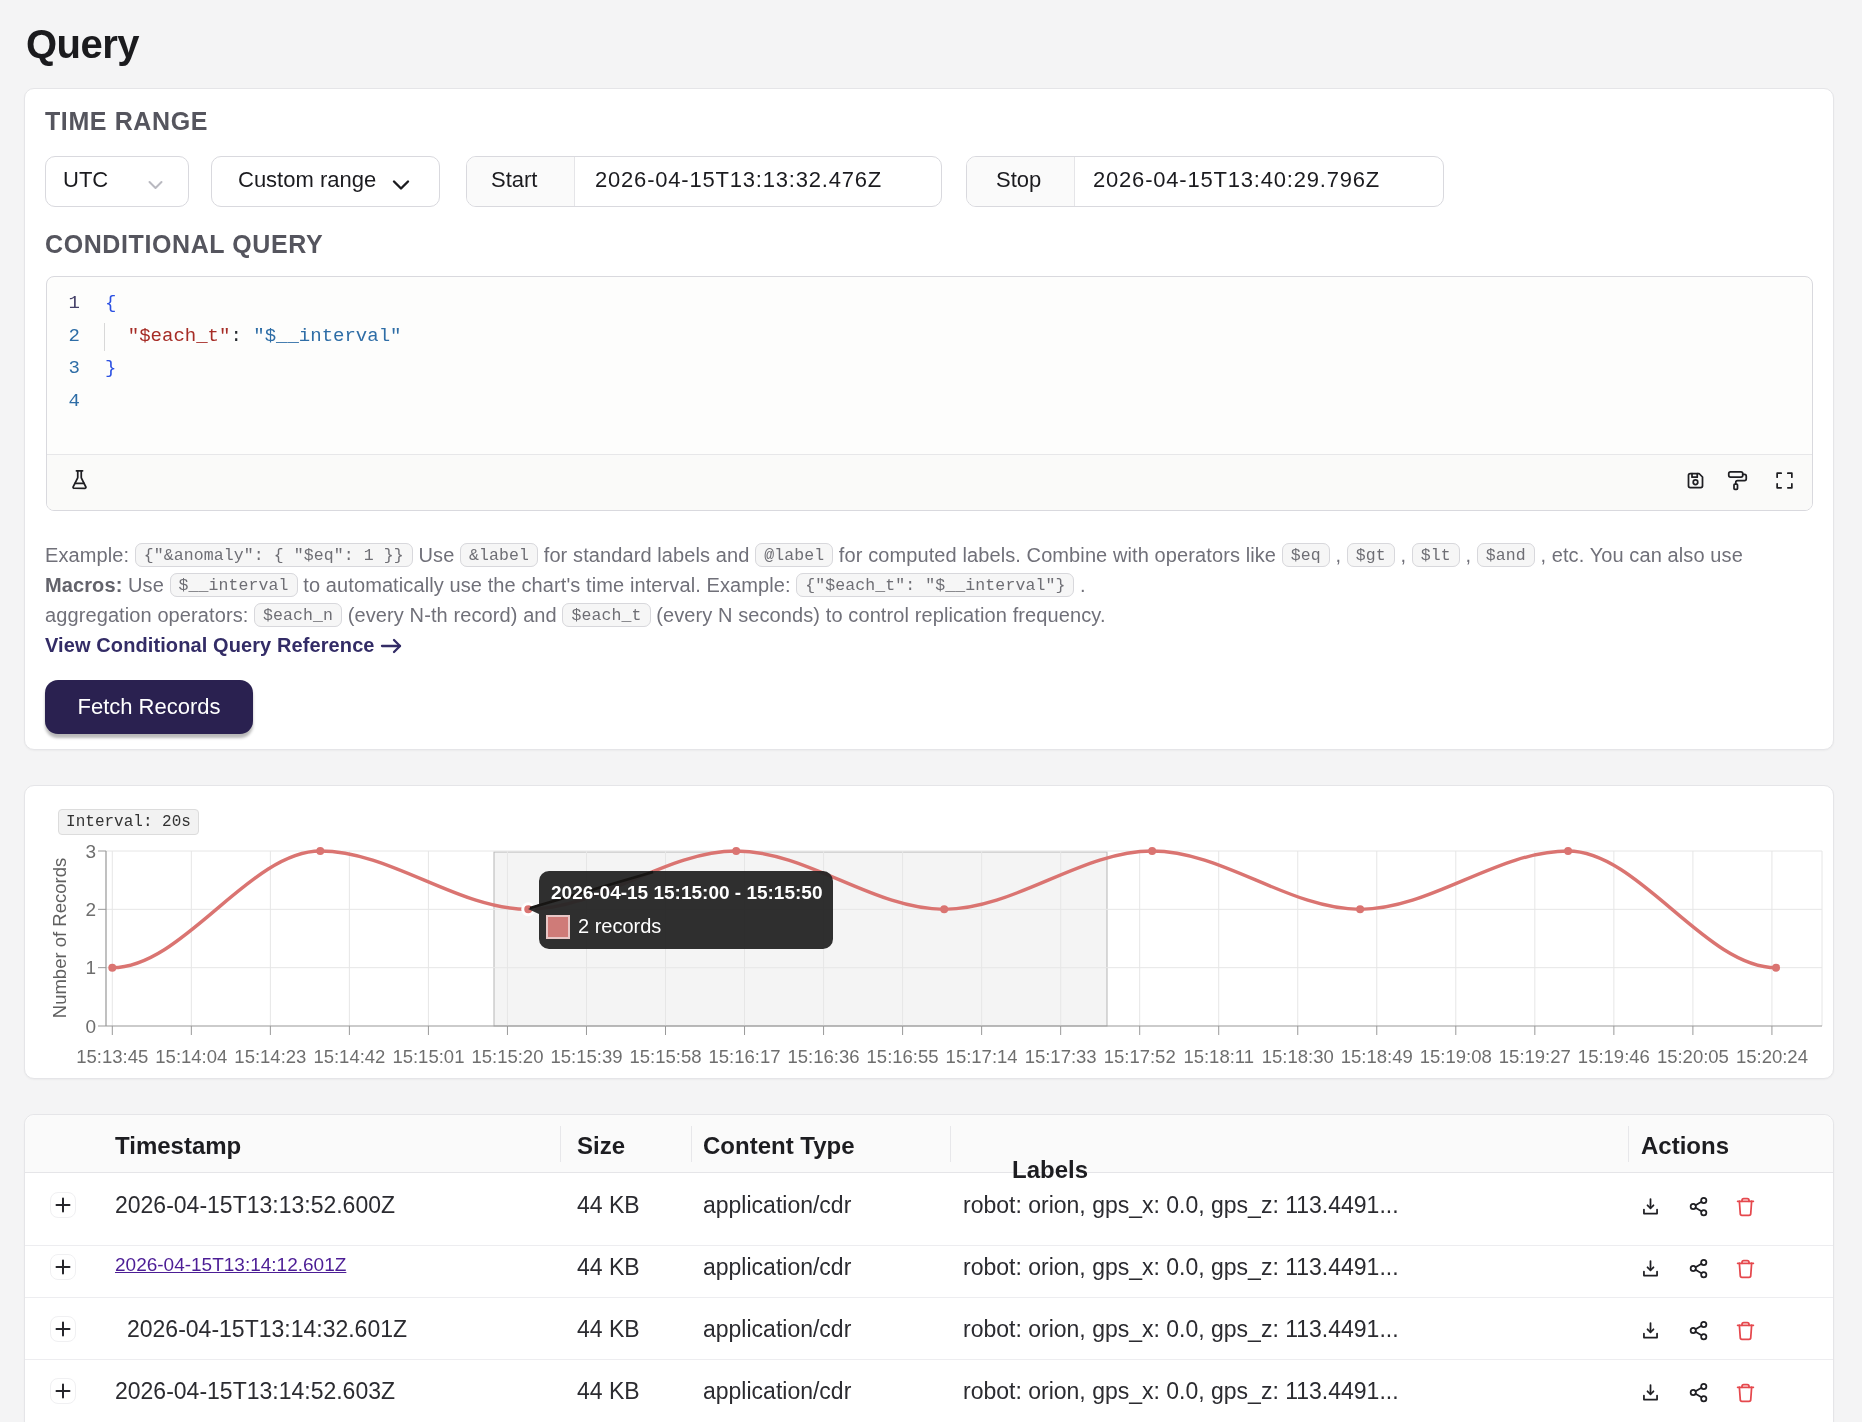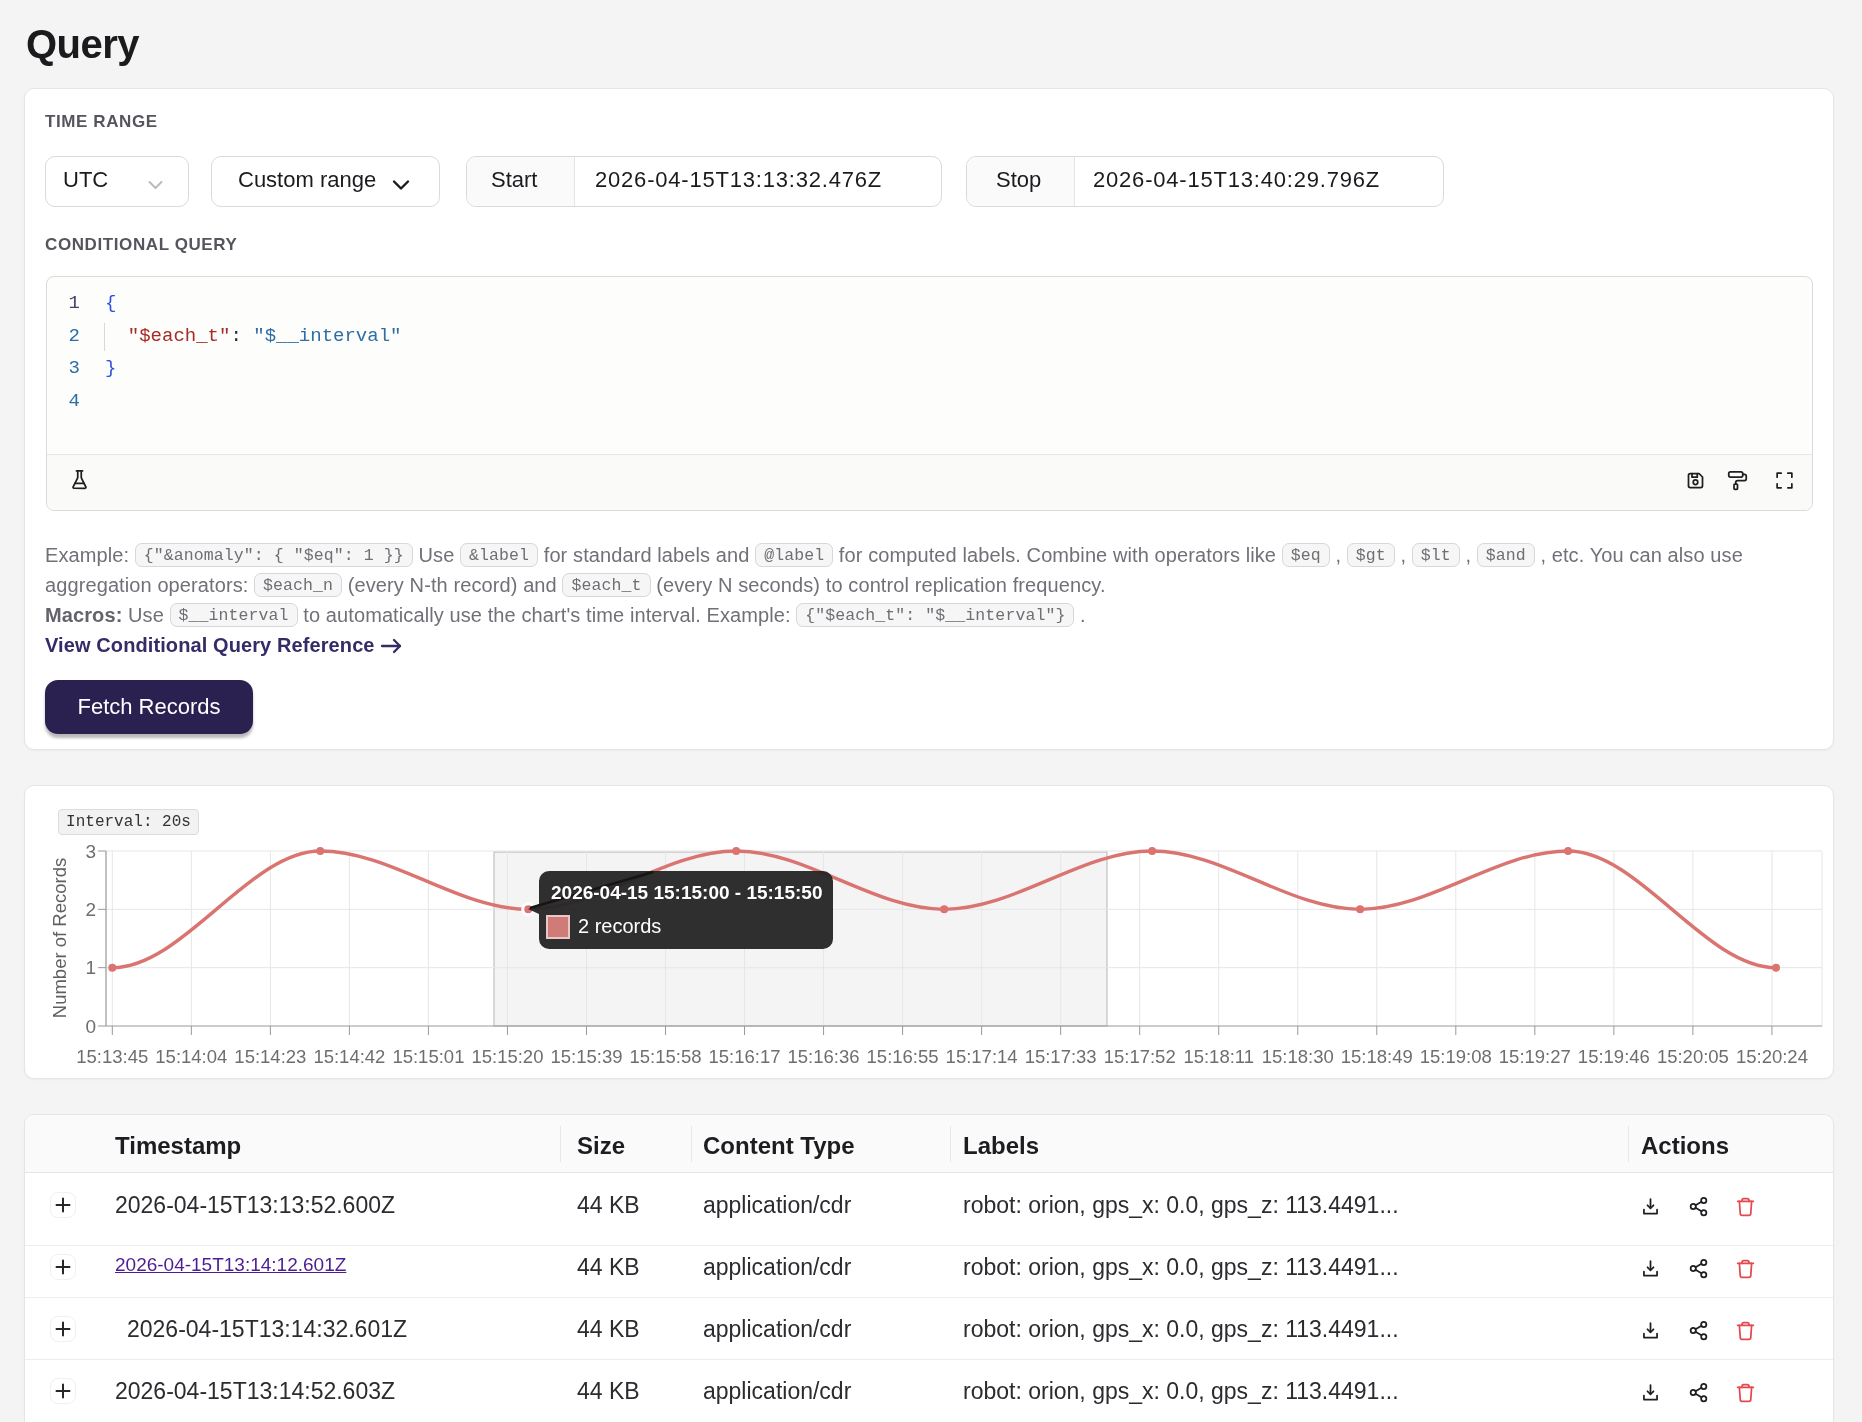--- a/index.html
+++ b/index.html
@@ -7,7 +7,7 @@
     font-family:"Liberation Sans", sans-serif; }
   .card { position:absolute; background:#fff; border:1px solid #e5e5e8; border-radius:10px;
     box-shadow:0 1px 2px rgba(0,0,0,0.04); }
-  .seclabel { position:absolute; font-size:17px; font-weight:bold; color:#55555e; letter-spacing:0.6px; line-height:21px; }
+  .seclabel { position:absolute; font-size:25px; font-weight:bold; color:#55555e; letter-spacing:0.6px; line-height:21px; }
   .ctl { position:absolute; top:67px; height:51px; border:1px solid #d9d9de; border-radius:10px; background:#fff; }
   .ctltxt { position:absolute; font-size:22px; color:#1b1b1f; line-height:22px; }
   svg { display:block; }

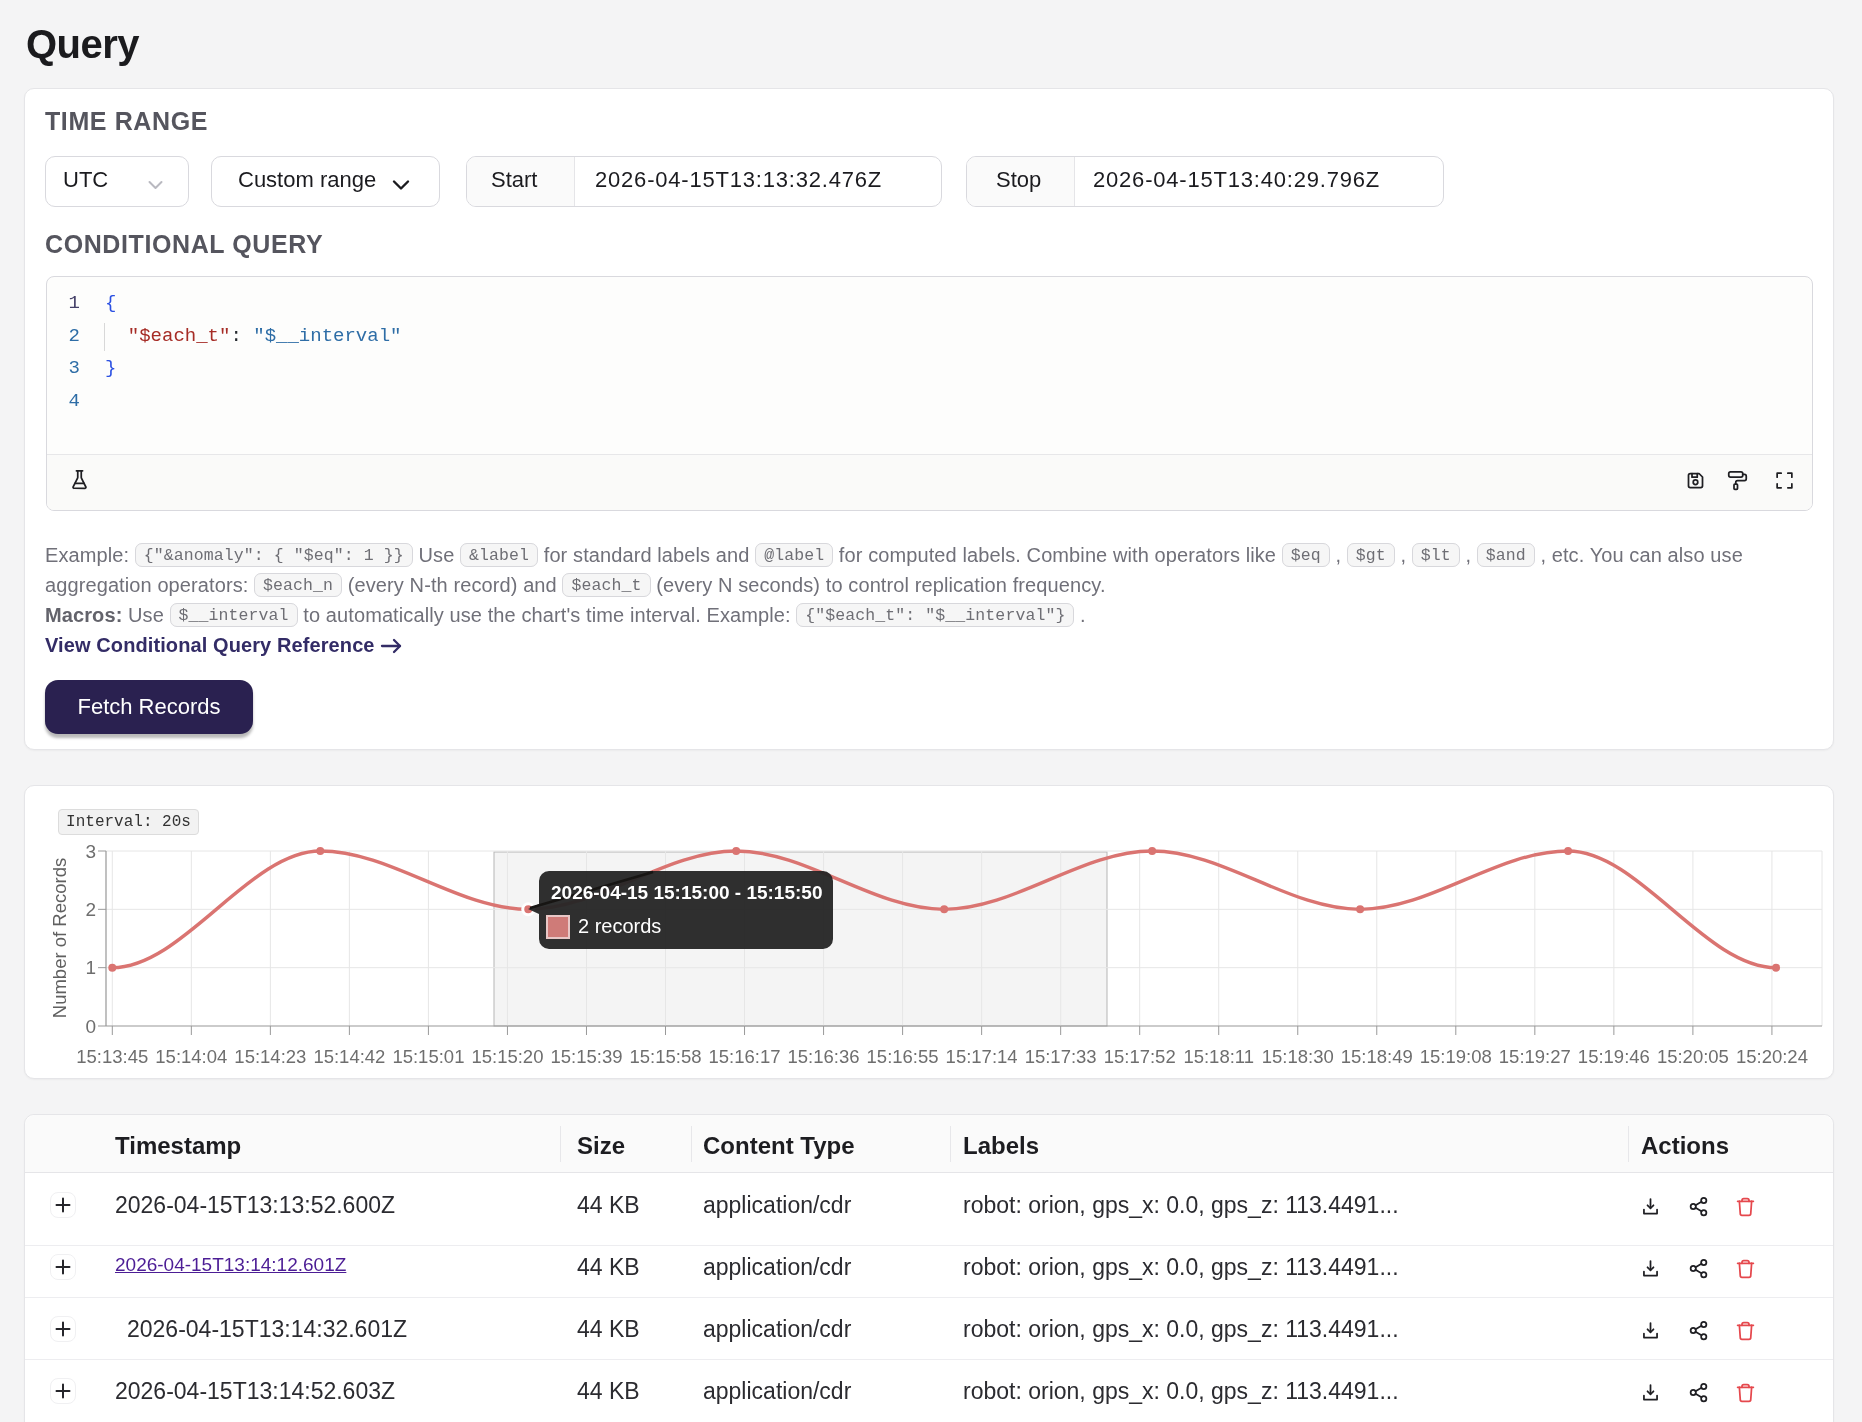--- a/index.html
+++ b/index.html
@@ -89,8 +89,8 @@
 
   <div style="position:absolute; left:20px; top:451px; font-size:20px; line-height:30px; color:#707079; white-space:nowrap; letter-spacing:0.1px;">
     <div>Example: <span class="chip">{"&amp;anomaly": { "$eq": 1 }}</span> Use <span class="chip">&amp;label</span> for standard labels and <span class="chip">@label</span> for computed labels. Combine with operators like <span class="chip">$eq</span> , <span class="chip">$gt</span> , <span class="chip">$lt</span> , <span class="chip">$and</span> , etc. You can also use</div>
+    <div><b style="color:#63636b;">Macros:</b> Use <span class="chip">$__interval</span> to automatically use the chart's time interval. Example: <span class="chip">{"$each_t": "$__interval"}</span> .</div>
     <div>aggregation operators: <span class="chip">$each_n</span> (every N-th record) and <span class="chip">$each_t</span> (every N seconds) to control replication frequency.</div>
-    <div><b style="color:#63636b;">Macros:</b> Use <span class="chip">$__interval</span> to automatically use the chart's time interval. Example: <span class="chip">{"$each_t": "$__interval"}</span> .</div>
     <div style="font-weight:bold; color:#332c66;">View Conditional Query Reference <svg style="display:inline-block; vertical-align:-3px;" width="24" height="18" viewBox="0 0 24 18" fill="none" stroke="#332c66" stroke-width="2.3" stroke-linecap="round" stroke-linejoin="round">
           <path d="M2 9h18"></path>
           <path d="M14 3l6 6-6 6"></path>

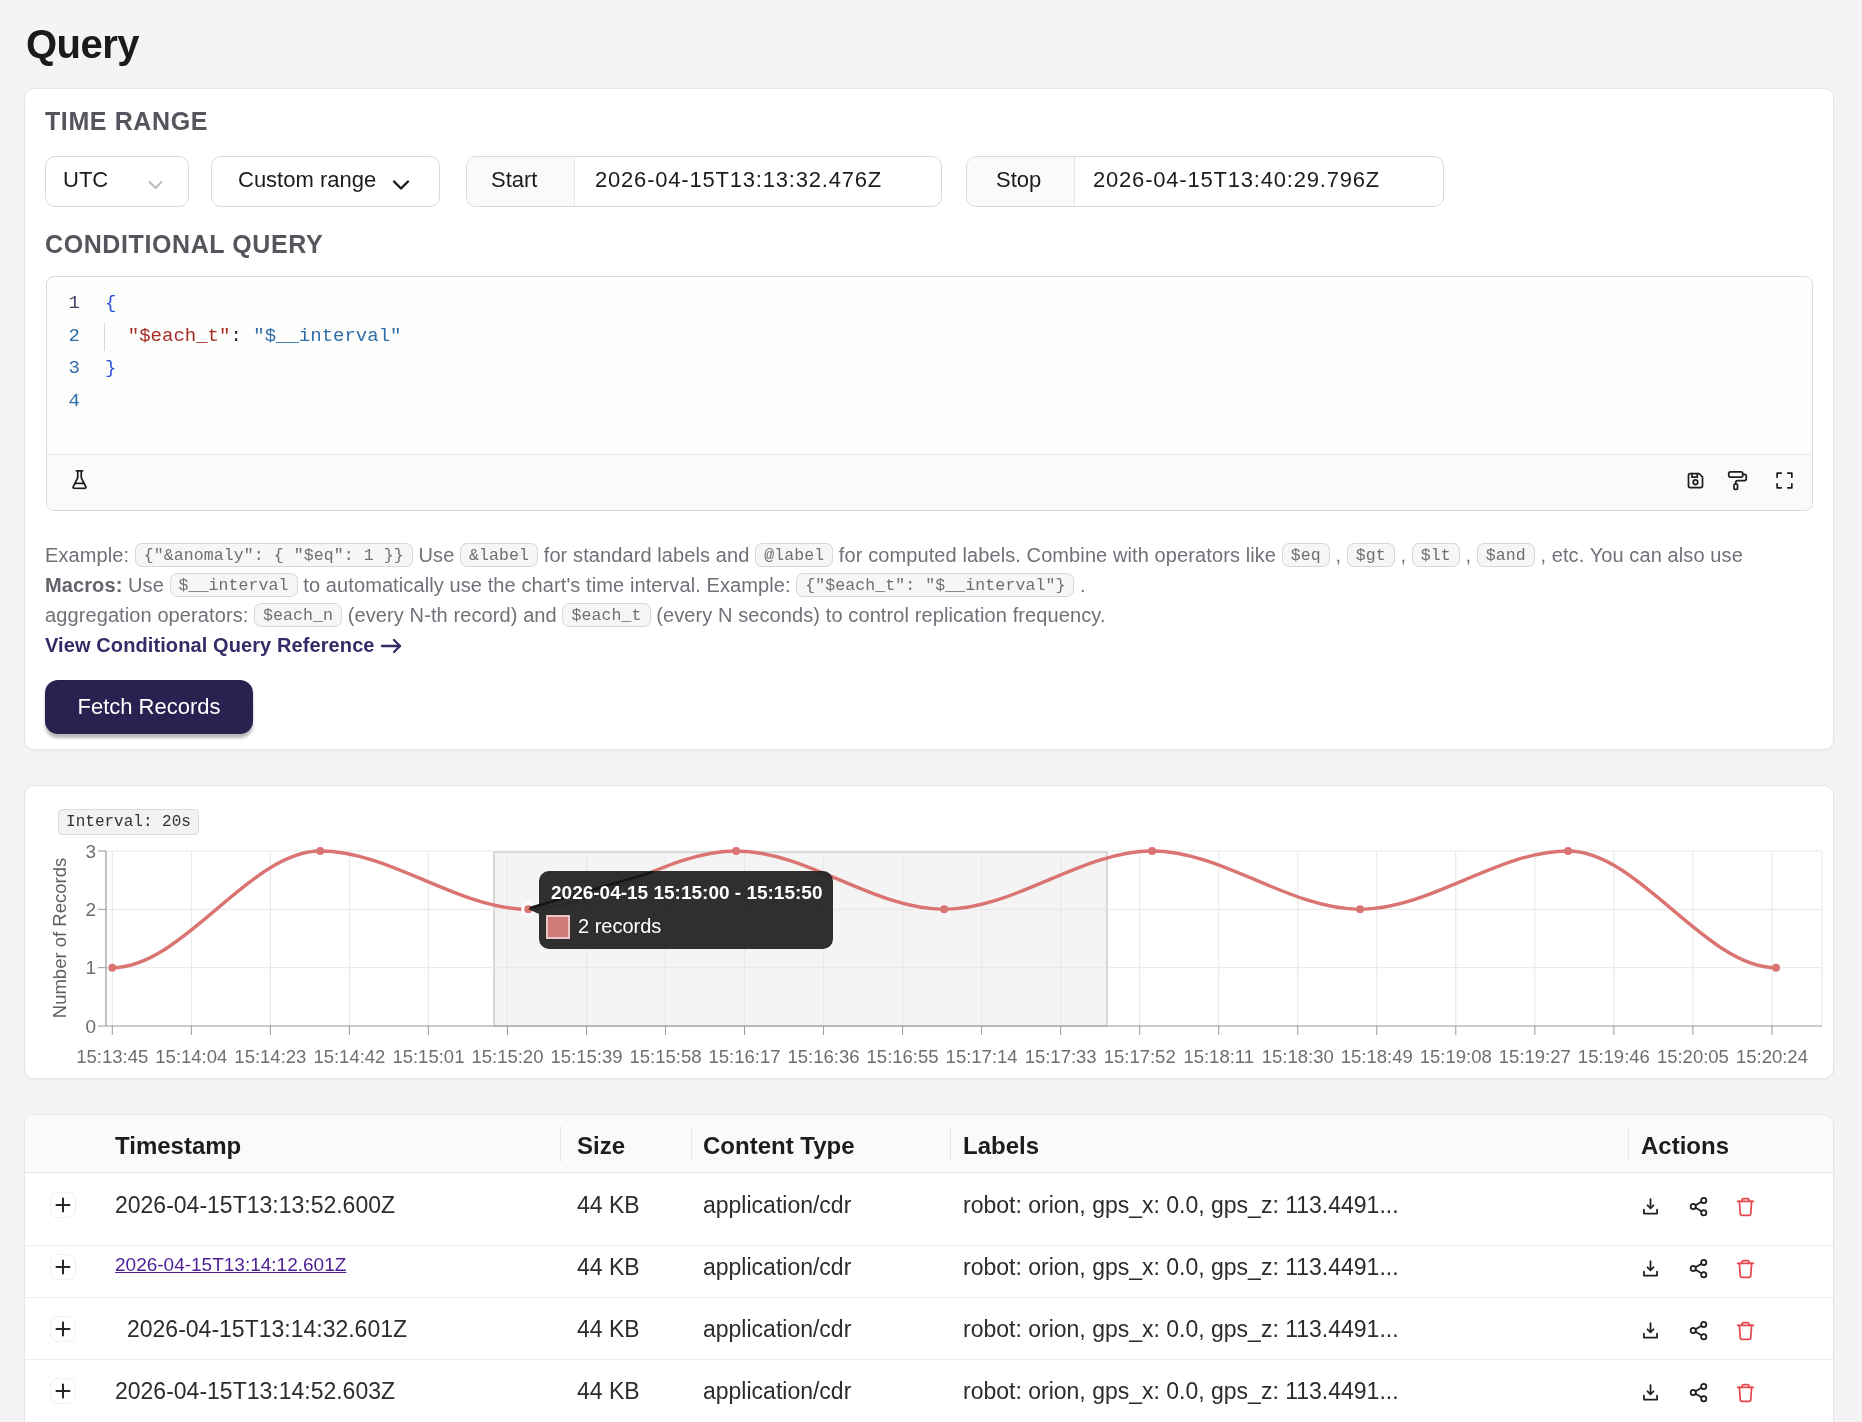--- a/index.html
+++ b/index.html
@@ -208,7 +208,7 @@
   <div class="th" style="left:90px;">Timestamp</div>
   <div class="th" style="left:552px;">Size</div>
   <div class="th" style="left:678px;">Content Type</div>
-  <div class="th" style="left:938px;">Labels</div>
+  <div class="th" style="left:987px;margin-top:24px;">Labels</div>
   <div class="th" style="left:1616px;">Actions</div>
   <div class="vsep" style="left:535px;"></div>
   <div class="vsep" style="left:666px;"></div>

